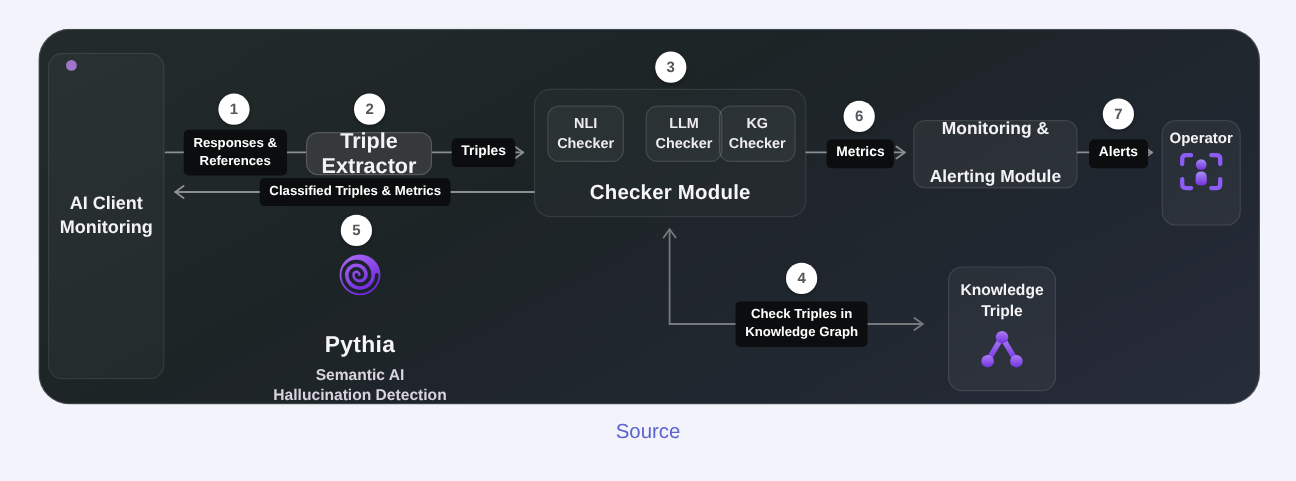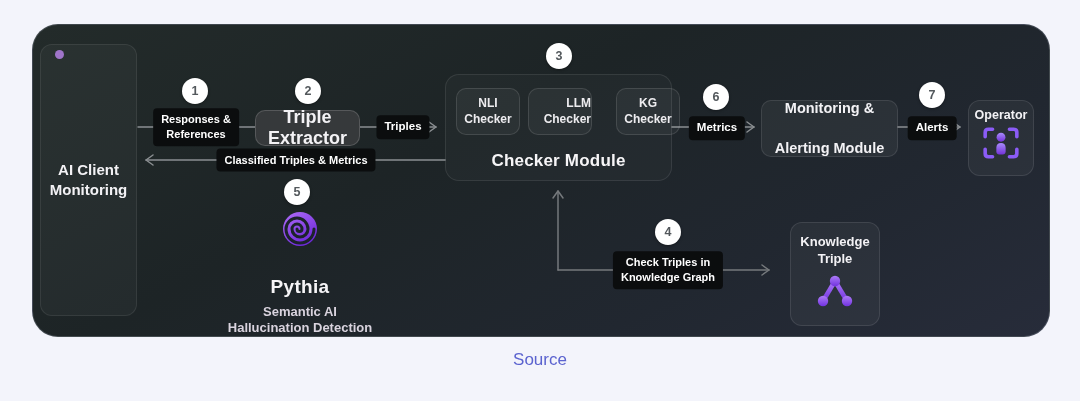--- a/index.html
+++ b/index.html
@@ -56,7 +56,7 @@
     display:flex; flex-direction:column; align-items:center; justify-content:center;
     font-size:12px; font-weight:bold; line-height:1.3; color:#edecef;
   }
-  .mini-1 { left:10px; } .mini-2 { left:82px;align-items:flex-end; } .mini-3 { left:170px; }
+  .mini-1 { left:10px; } .mini-2 { left:92px; } .mini-3 { left:170px; }
   .checker-title {
     position:absolute; left:0; right:0; bottom:9px;
     font-size:17px; font-weight:bold; letter-spacing:.2px; text-align:center; color:#f6f5f7;

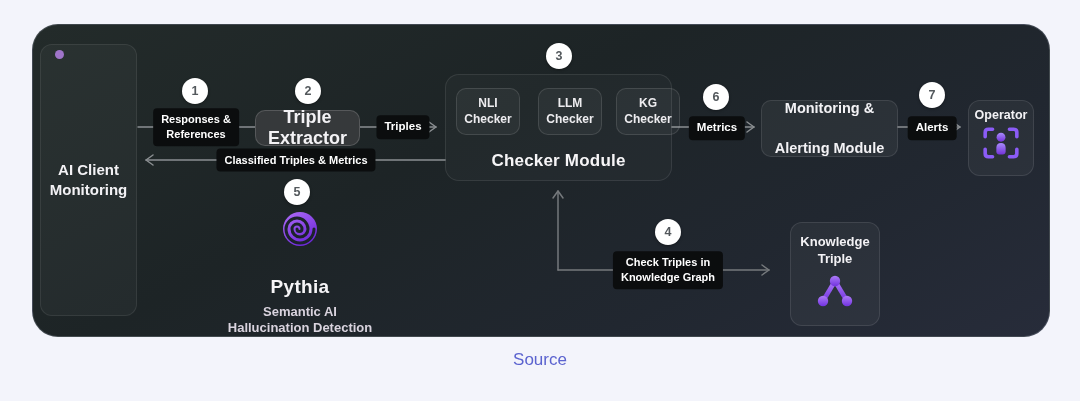--- a/index.html
+++ b/index.html
@@ -56,7 +56,7 @@
     display:flex; flex-direction:column; align-items:center; justify-content:center;
     font-size:12px; font-weight:bold; line-height:1.3; color:#edecef;
   }
-  .mini-1 { left:10px; } .mini-2 { left:92px; } .mini-3 { left:170px; }
+  .mini-1 { left:10px; } .mini-2 { left:92px; } .mini-3 { left:153px; }
   .checker-title {
     position:absolute; left:0; right:0; bottom:9px;
     font-size:17px; font-weight:bold; letter-spacing:.2px; text-align:center; color:#f6f5f7;

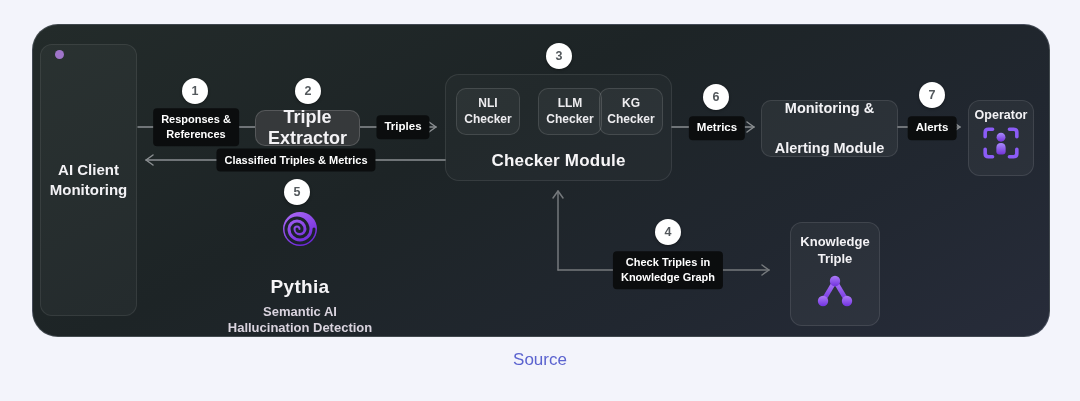--- a/index.html
+++ b/index.html
@@ -72,7 +72,7 @@
   }
 
   .operator {
-    left:968px; top:100px; width:66px; height:76px;
+    left:968px; top:100px; width:66px; height:88px;
     background:rgba(255,255,255,0.045);
     border:1px solid rgba(255,255,255,0.10);
     border-radius:12px;

